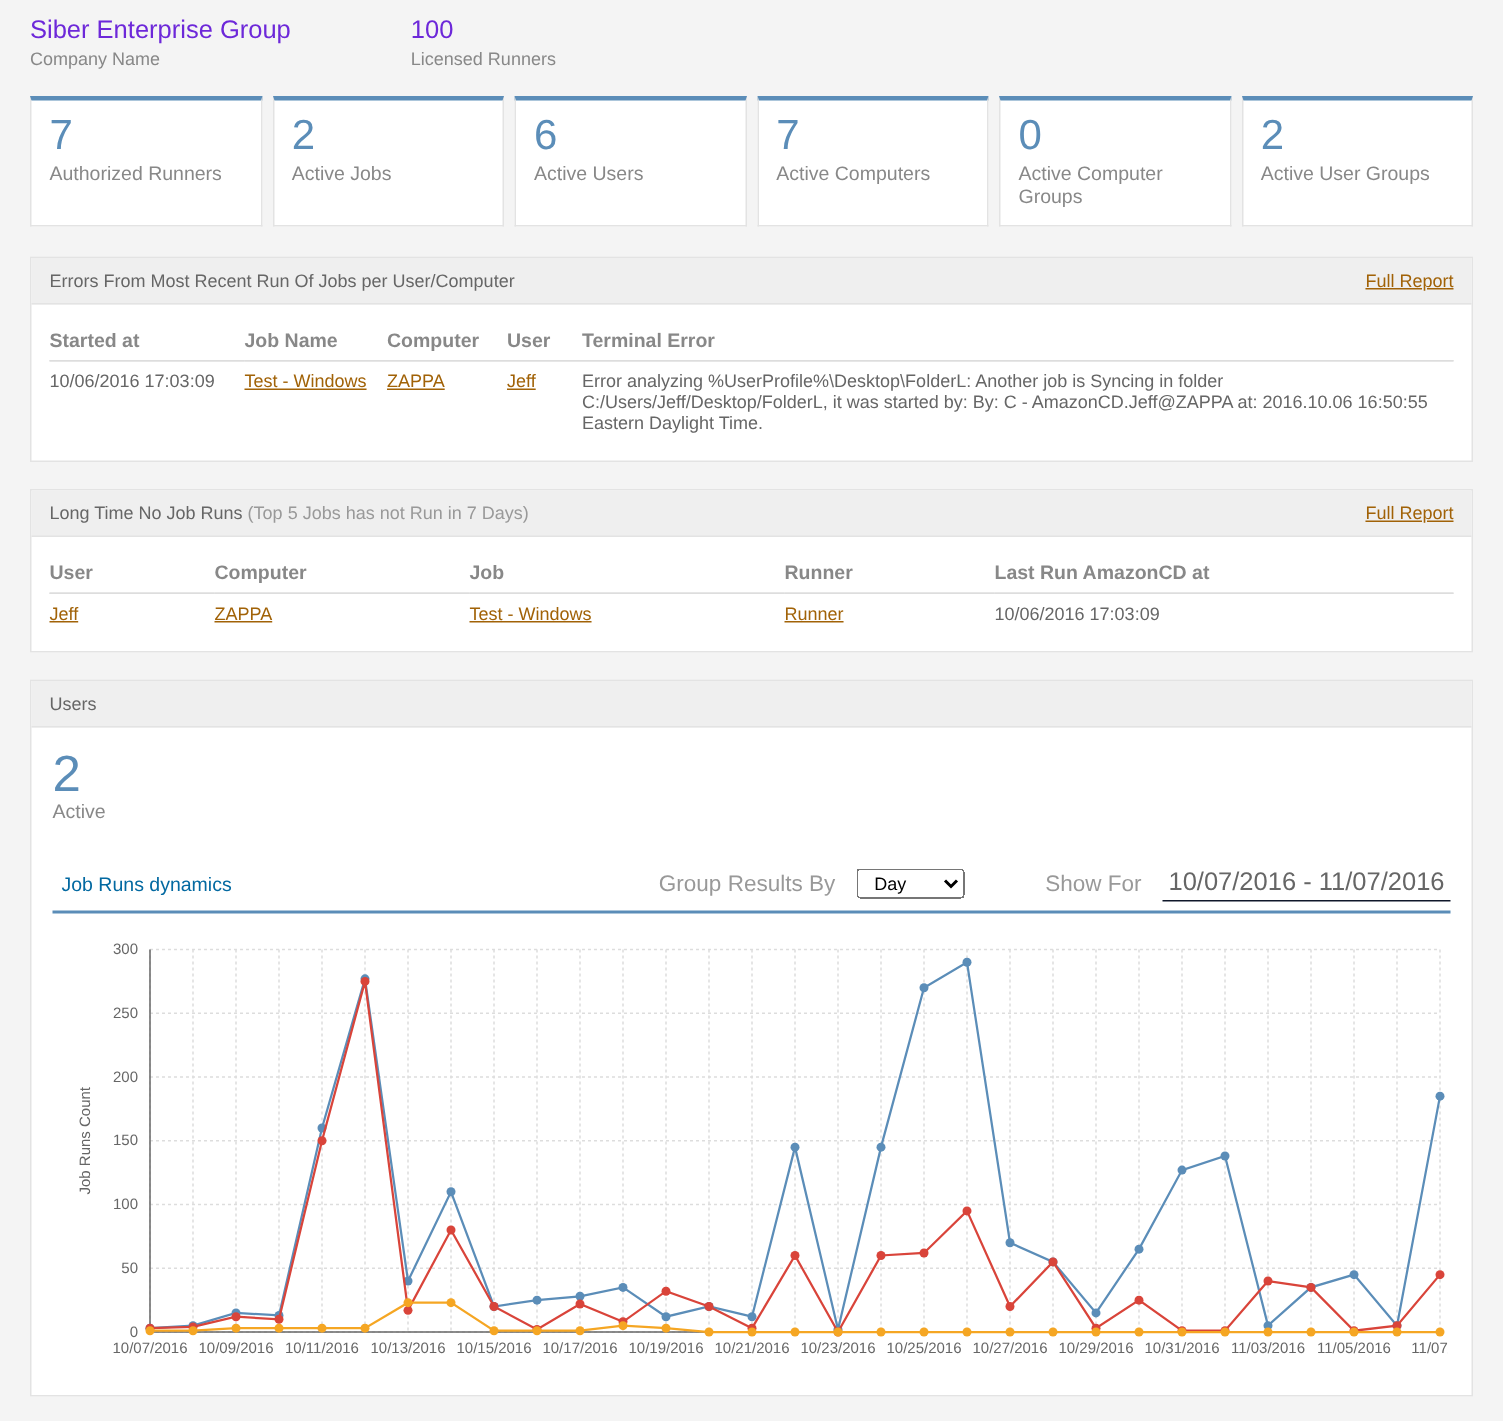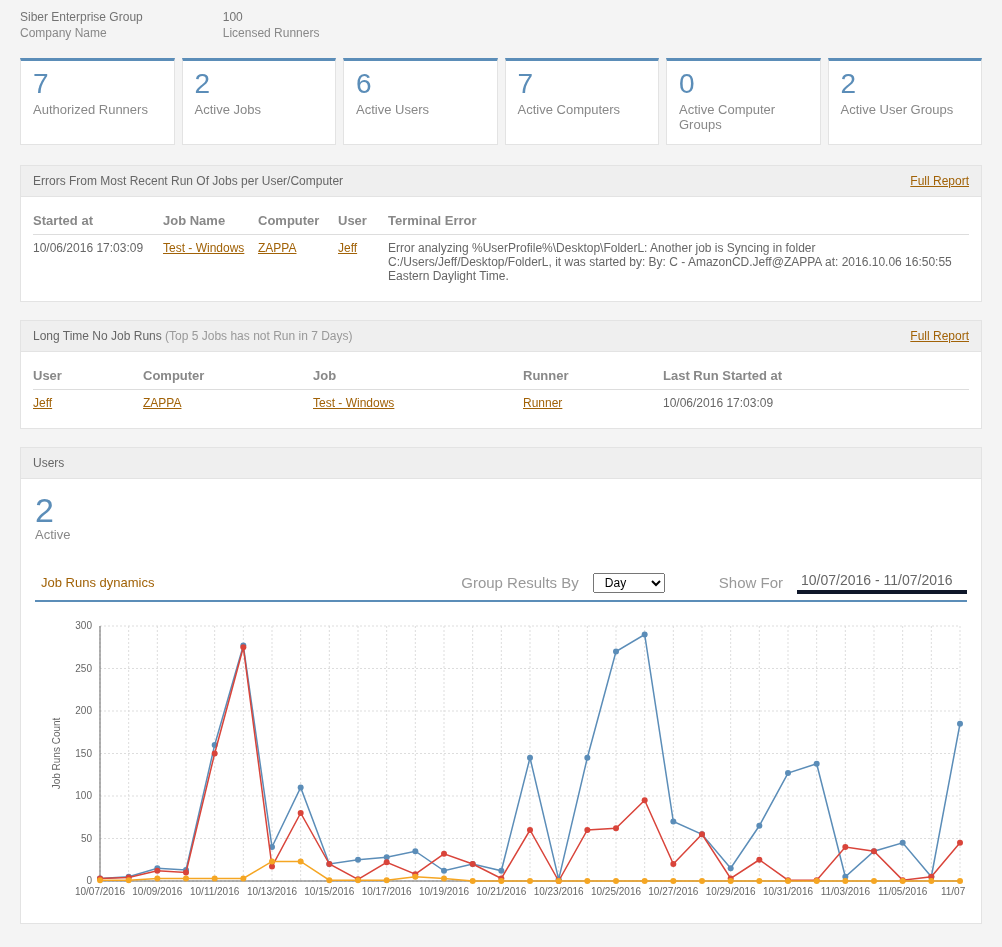--- a/index.html
+++ b/index.html
@@ -19,8 +19,8 @@
     gap: 80px;
   }
   .header-block .big {
-    font-size: 12px;
-    color: #737373;
+    font-size: 17px;
+    color: #6d28d9;
     margin-bottom: 2px;
   }
   .header-block .sub {

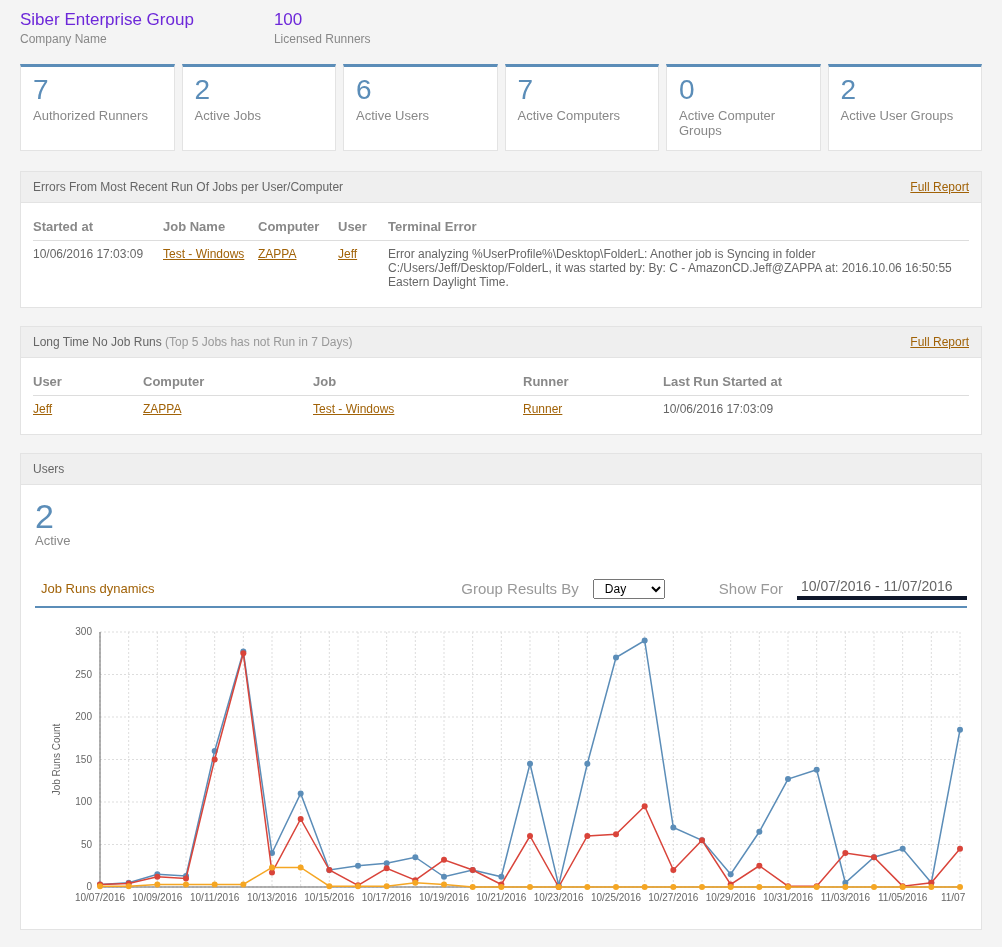--- a/index.html
+++ b/index.html
@@ -213,7 +213,7 @@
       <th style="width:170px">Computer</th>
       <th style="width:210px">Job</th>
       <th style="width:140px">Runner</th>
-      <th>Last Run Started at</th>
+      <th>Last Run AmazonCD at</th>
     </tr>
       </thead>
     <tbody>

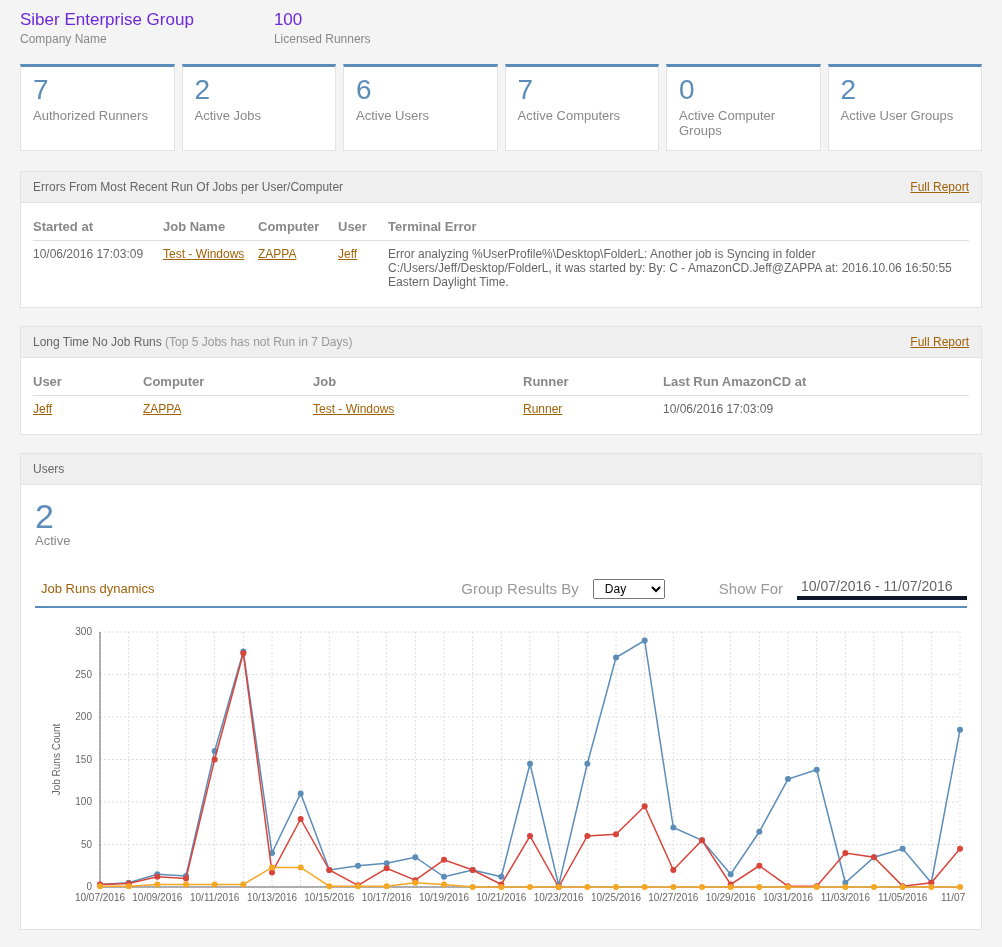--- a/index.html
+++ b/index.html
@@ -105,7 +105,7 @@
     font-size: 13px;
   }
   .chart-tab {
-    color: #a16207;
+    color: #0369a1;
     padding: 0 6px;
     cursor: pointer;
     text-align: right;

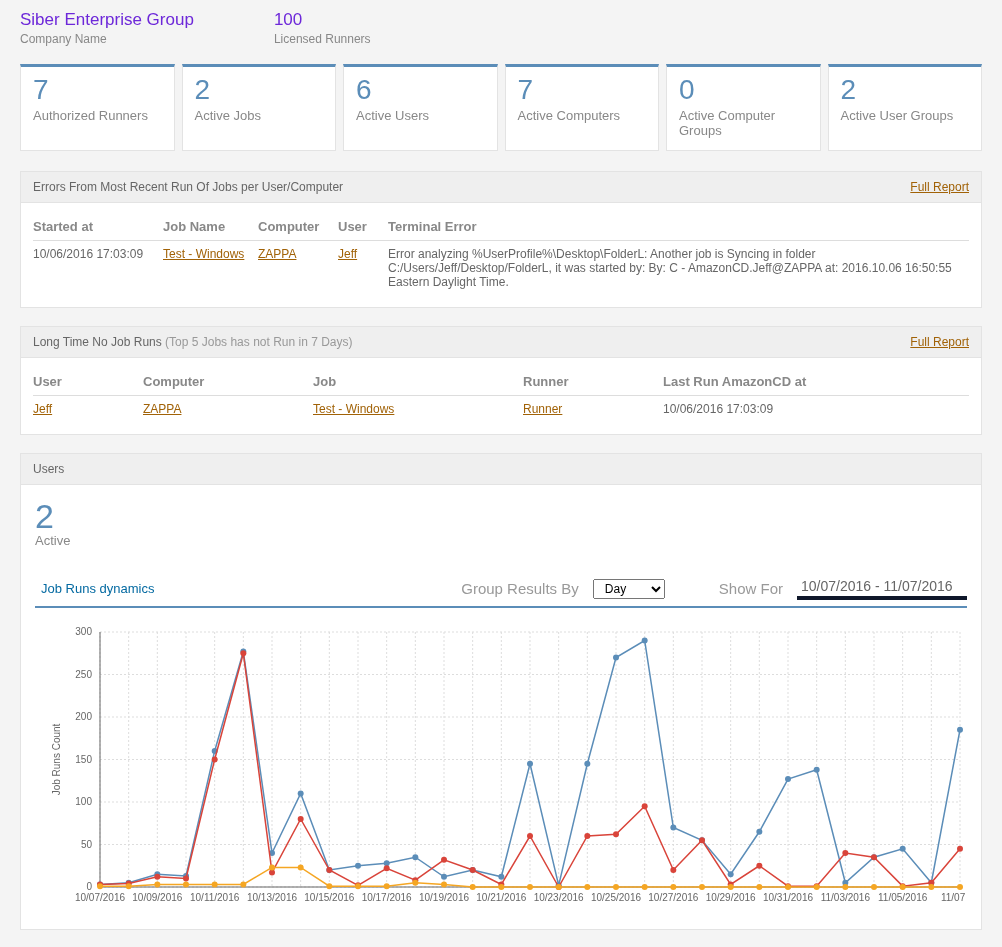--- a/index.html
+++ b/index.html
@@ -118,9 +118,9 @@
     width: 72px;
   }
   .date-range {
-    font-size: 14px;
+    font-size: 17px;
     color: #666;
-    border-bottom: 4px solid #0f172a;
+    border-bottom: 1px solid #0f172a;
     padding: 0 4px 2px 4px;
     min-width: 170px;
   }

